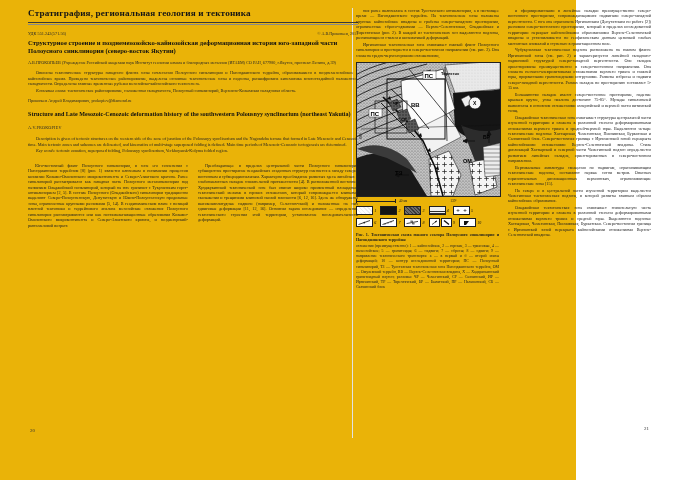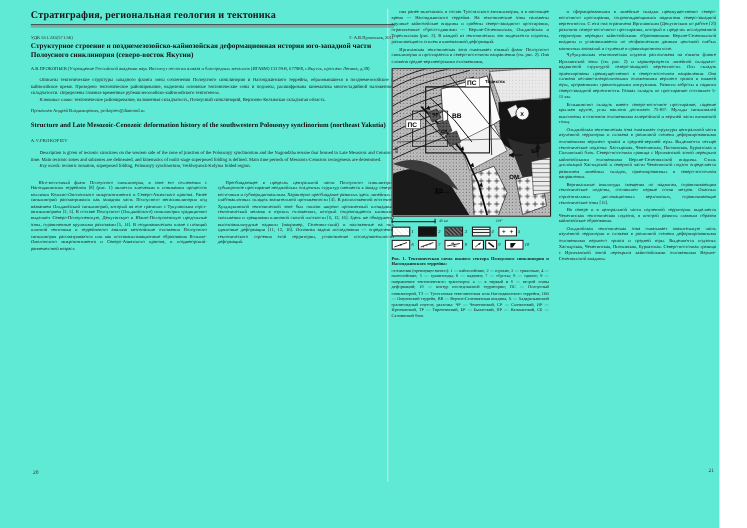--- a/index.html
+++ b/index.html
@@ -4,7 +4,7 @@
 <style>
   html,body{margin:0;padding:0;background:#fff;}
   body{width:679px;height:480px;overflow:hidden;font-family:"Liberation Serif",serif;color:#1b1b1b;}
-  .page{position:relative;width:654px;height:480px;background:#5eead4;}
+  .page{position:relative;width:576px;height:480px;background:#eab308;}
 
   
   .leftpage{position:absolute;left:28px;top:8px;width:330px;height:440px;}

